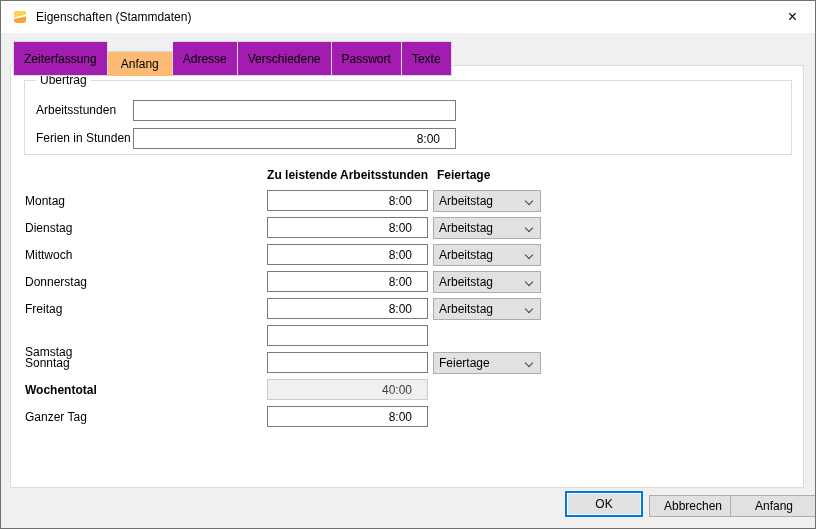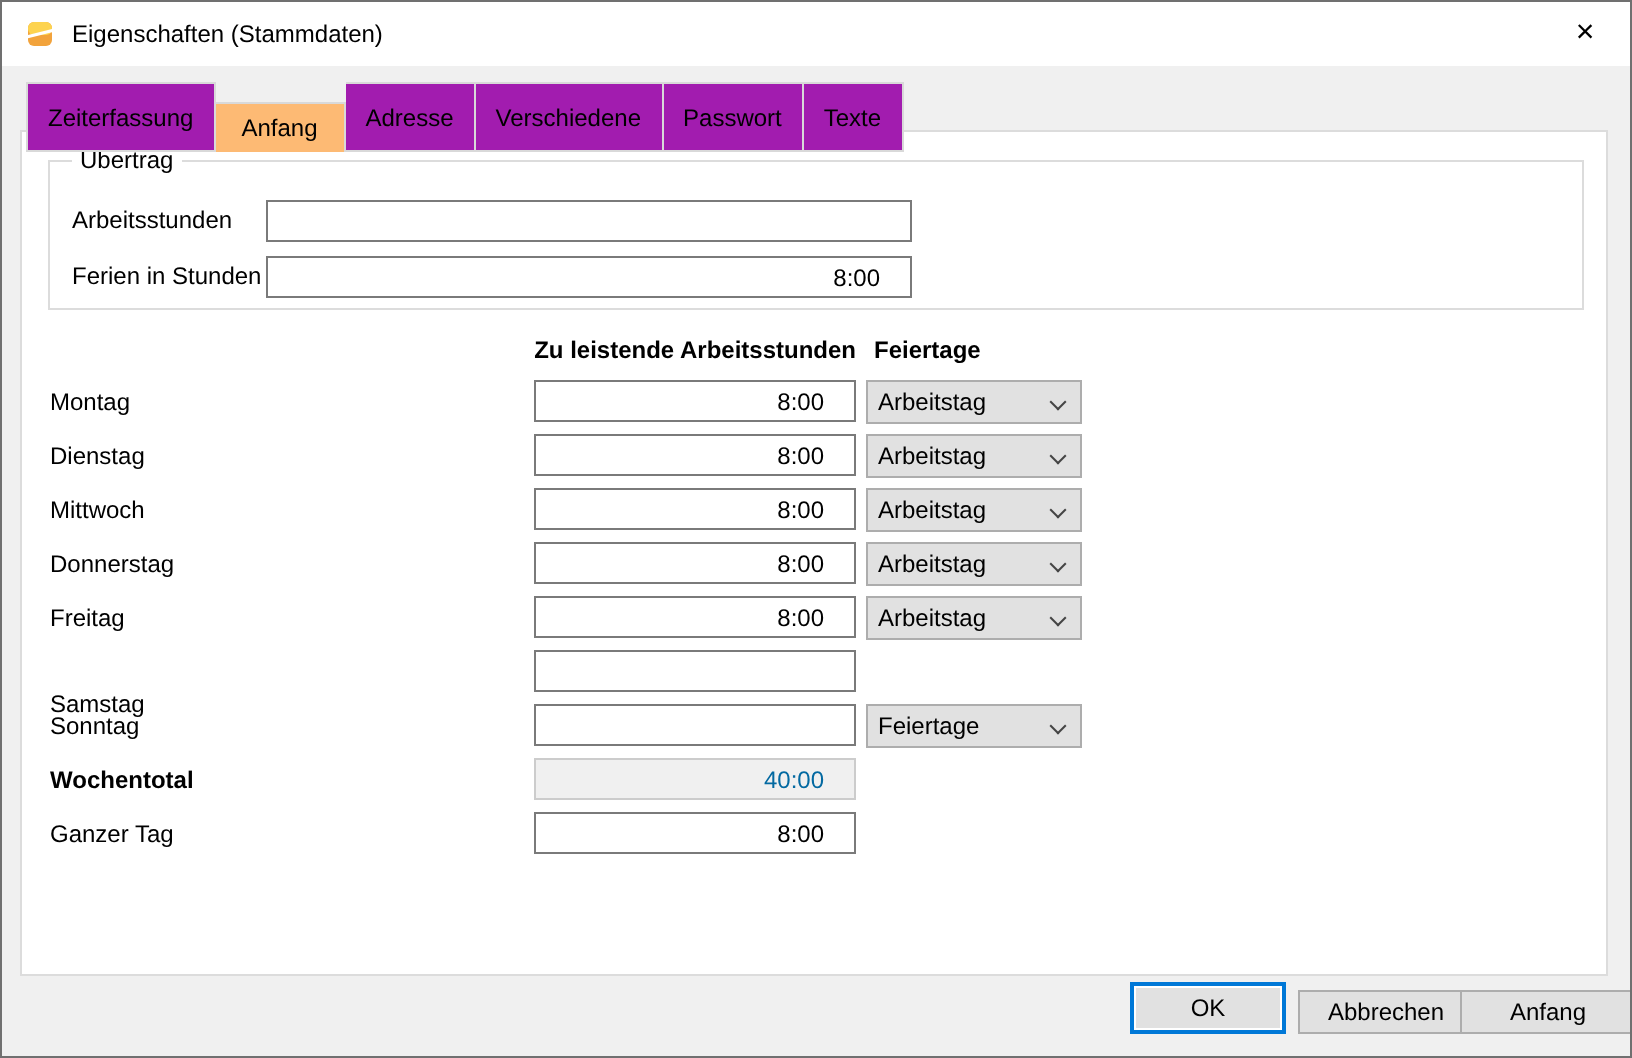--- a/index.html
+++ b/index.html
@@ -46,7 +46,7 @@
     background:#ffffff;font-family:"Liberation Sans","DejaVu Sans",sans-serif;
     font-size:12px;color:#000;text-align:right;padding:0 15px;outline:none;
   }
-  .txt.disabled{background:#f0f0f0;border-color:#cccccc;color:#0369a1;}
+  .txt.disabled{background:#f0f0f0;border-color:#cccccc;color:#404040;}
   .hdr{position:absolute;font-weight:bold;white-space:nowrap;}
   .combo{
     position:absolute;box-sizing:border-box;width:108px;height:22px;

